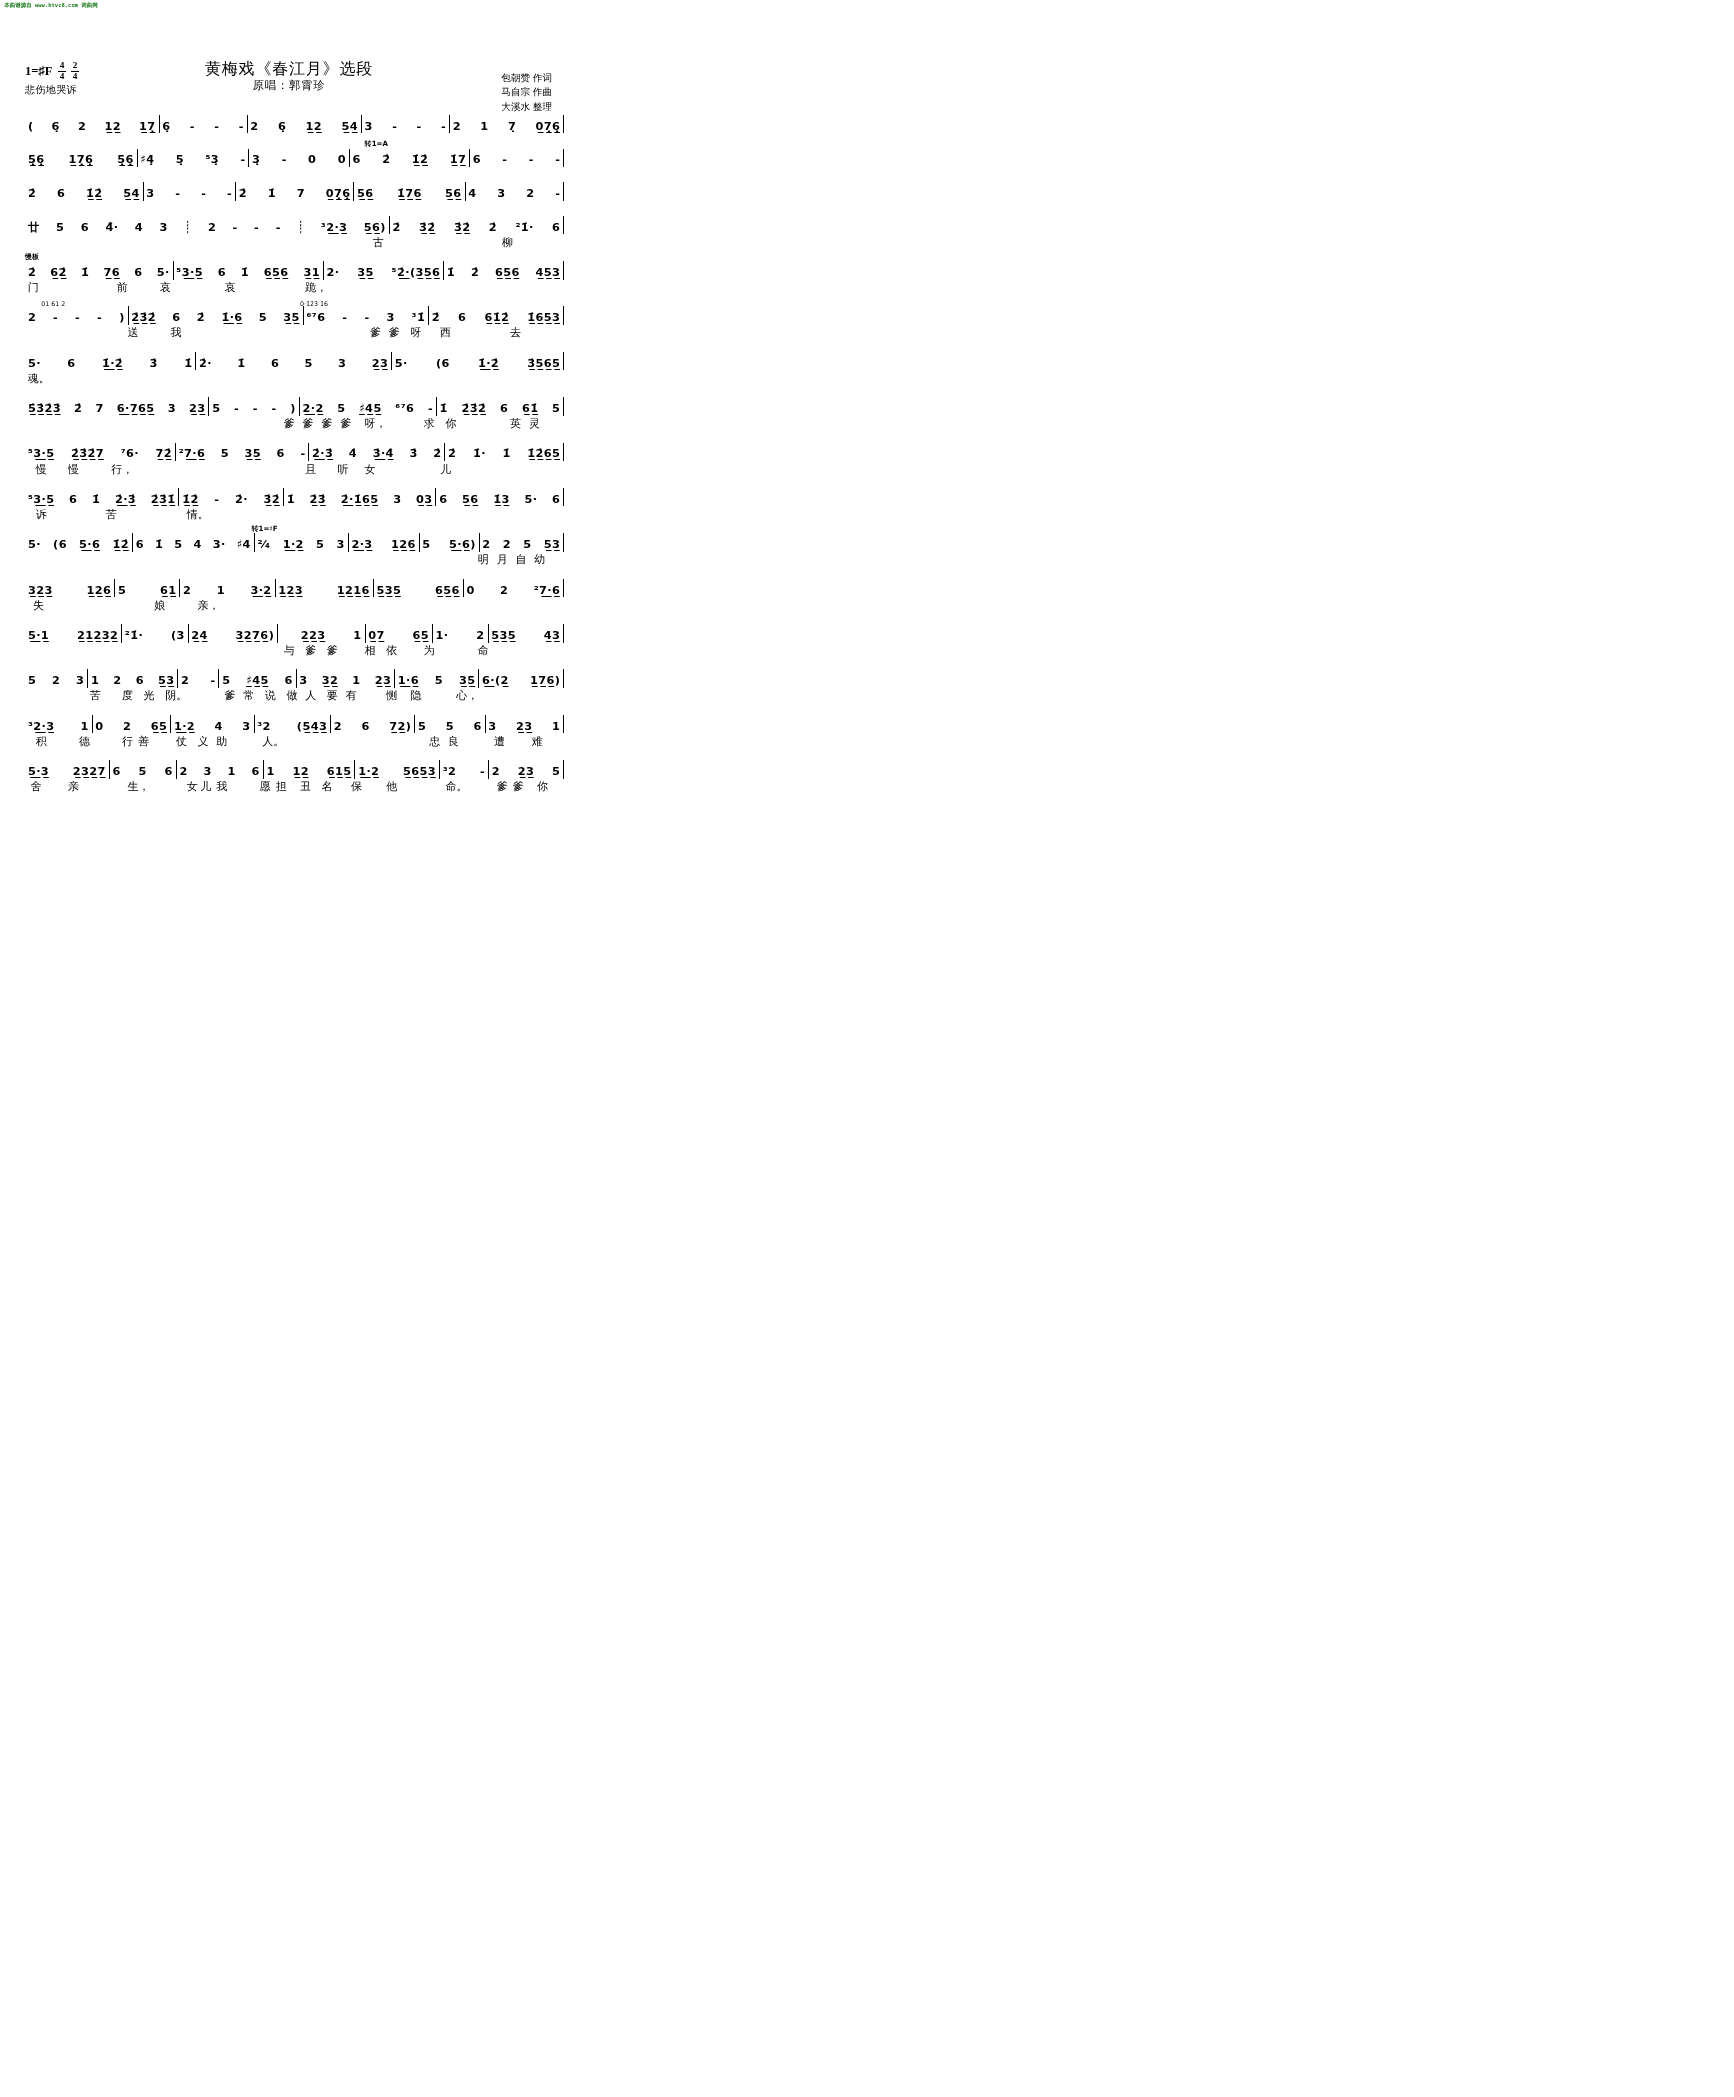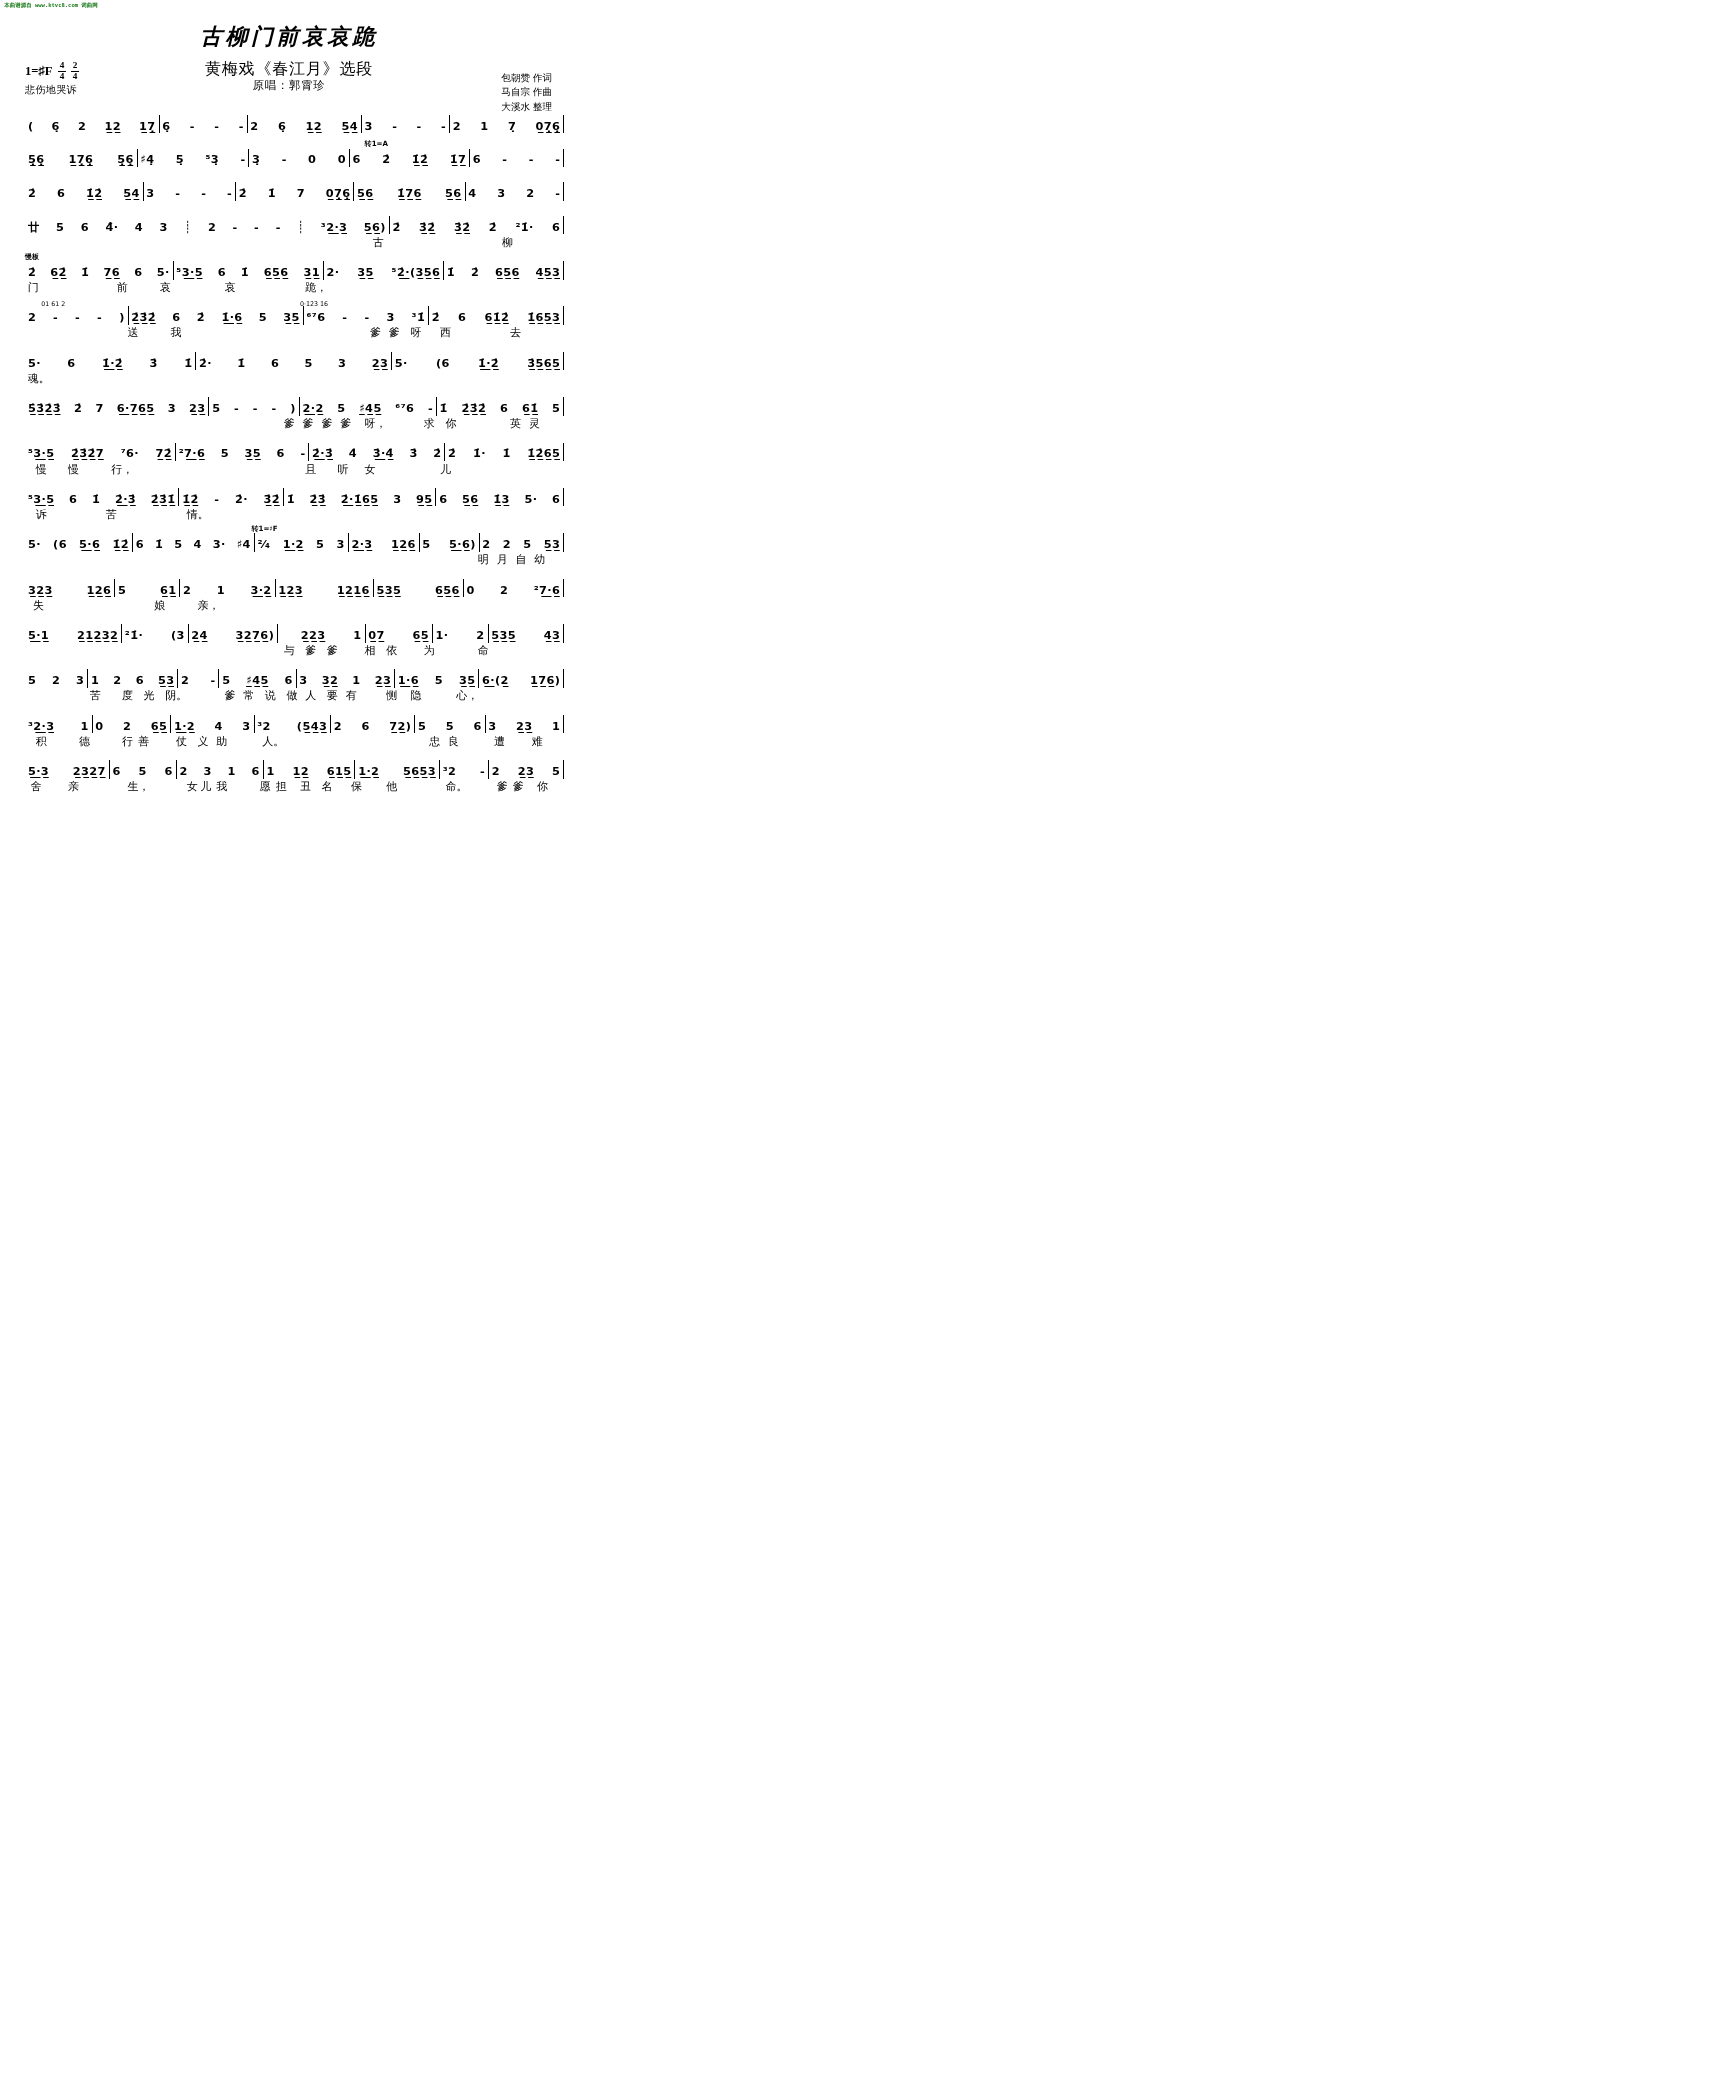--- a/index.html
+++ b/index.html
@@ -39,7 +39,6 @@
 
 <div class="page">
   <div class="watermark" style="color: rgb(26, 122, 26);">本曲谱源自 www.ktvc8.com 词曲网</div>
-  <div class="title">古柳门前哀哀跪</div>
   <div class="subtitle">黄梅戏《春江月》选段</div>
   <div class="singer">原唱：郭霄珍</div>
   <div class="keyblock">

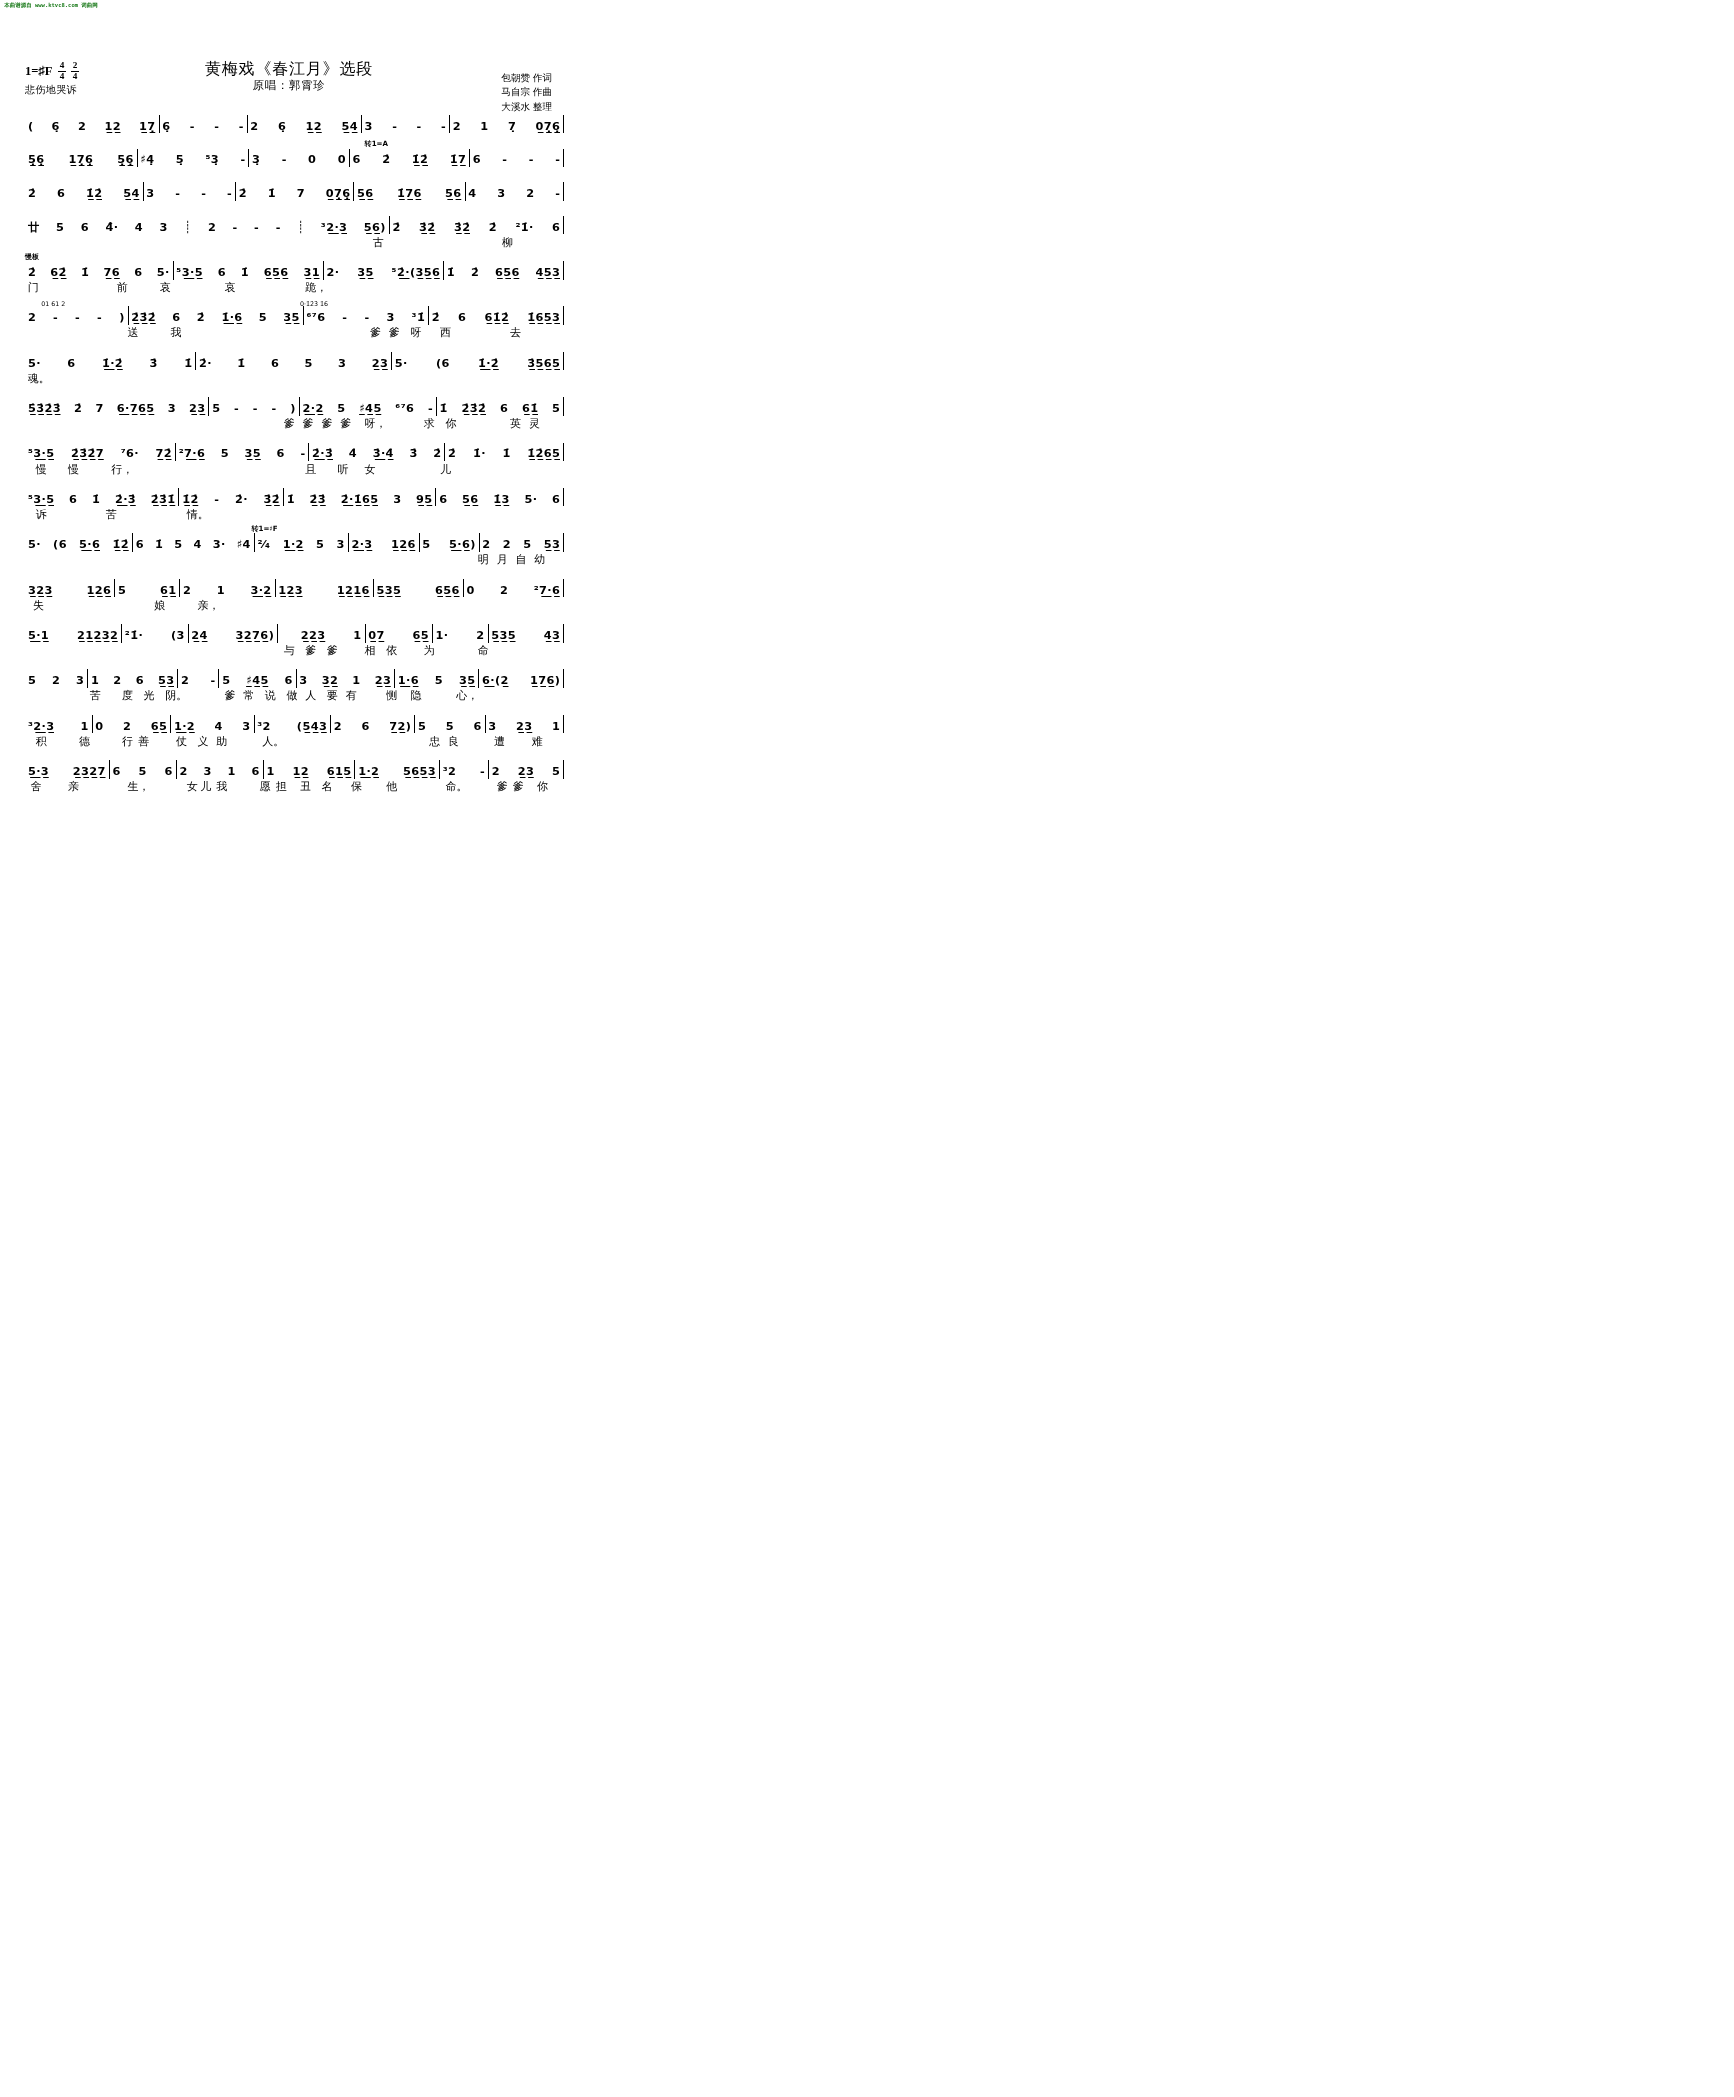--- a/index.html
+++ b/index.html
@@ -459,7 +459,7 @@
             <span class="tok">2̲̇3̲̇</span>
             <span class="tok">2̲̇·̲1̲̇6̲5̲</span>
             <span class="tok">3</span>
-            <span class="tok">9̲5̲</span>
+            <span class="tok">0̲3̲</span>
           </span>
           <span class="bar"></span>
           <span class="m" style="flex-grow: 5;">

